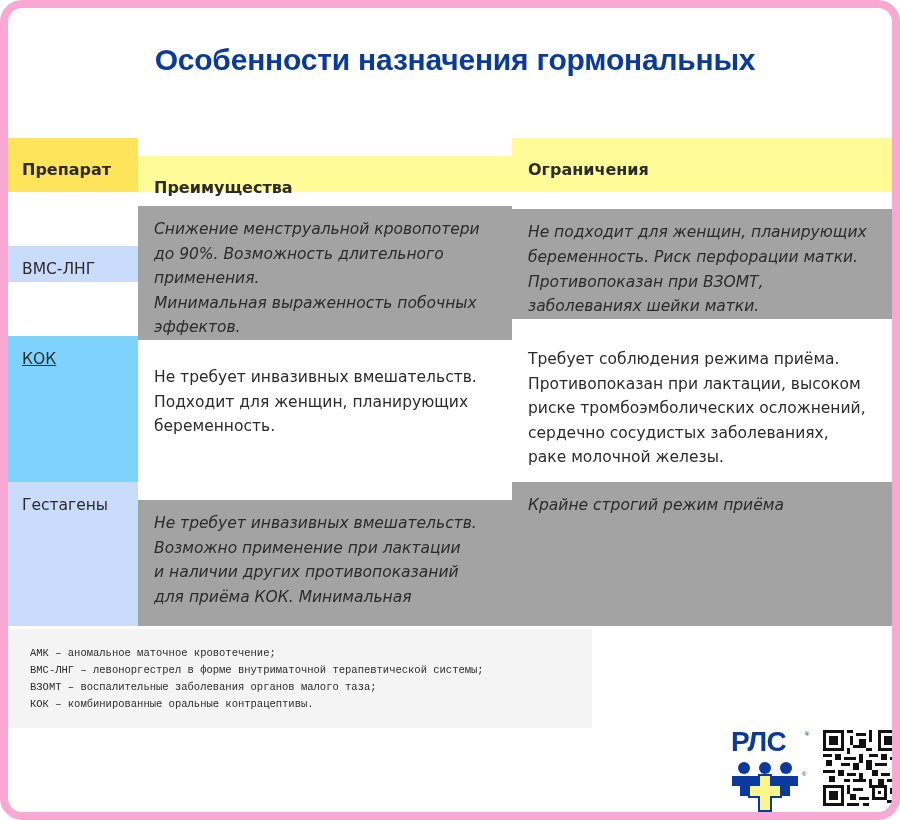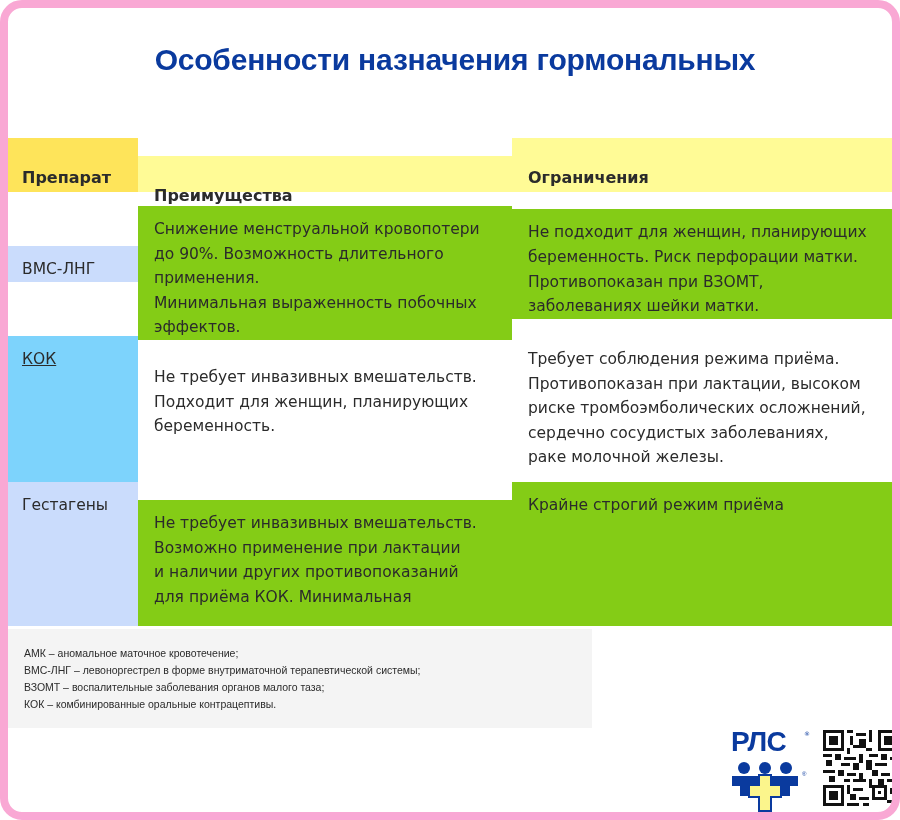--- a/index.html
+++ b/index.html
@@ -27,7 +27,7 @@
     .c3 { width: 390px; padding: 0 8px 0 16px; }
 
     .hdr { height: 54px; }
-    .hdr .cell { font-weight: bold; font-size: 16px; padding-top: 28px; color: #2b2b2b; }
+    .hdr .cell { font-weight: bold; font-size: 16px; padding-top: 20px; color: #2b2b2b; }
     .hdr .c1 { background: #fee45a; }
     .hdr .c2, .hdr .c3 { background: #fffb96; }
 

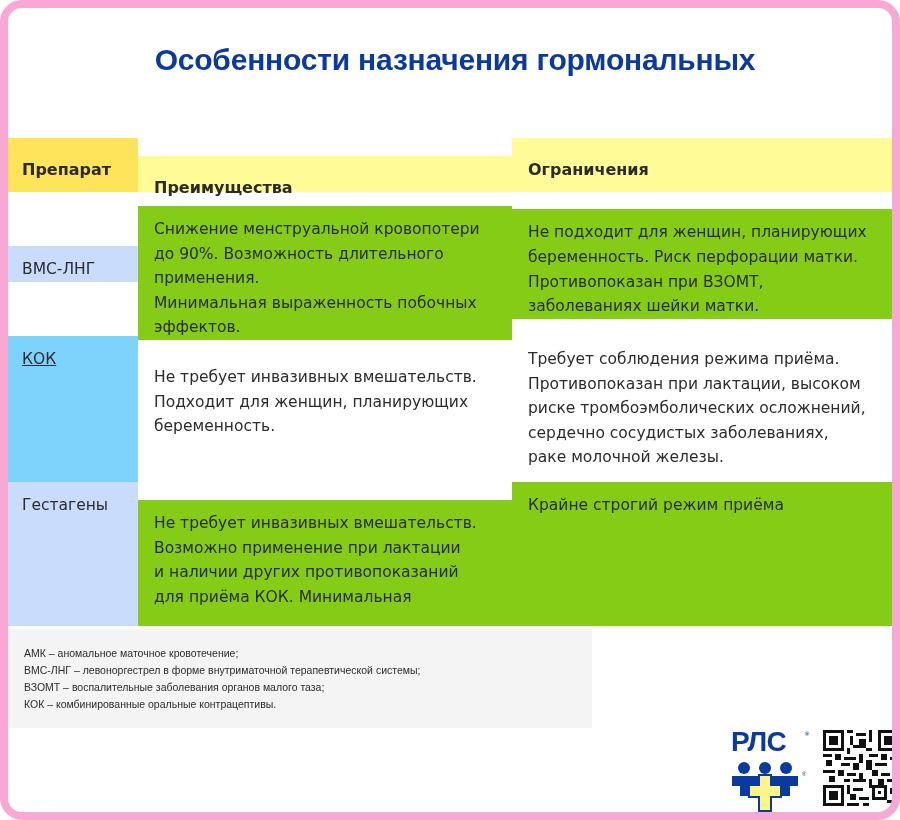--- a/index.html
+++ b/index.html
@@ -32,7 +32,7 @@
     .hdr .c2, .hdr .c3 { background: #fffb96; }
 
     .r-blue .c1 { background: #cadcfc; }
-    .r-blue .c2, .r-blue .c3 { background: #84cc16; }
+    .r-blue .c2, .r-blue .c3 { background: #a3a3a3; font-style: italic; }
     .r-white .c1 { background: #7dd3fc; text-decoration: underline; }
     .r-white .c2, .r-white .c3 { background: #ffffff; }
 

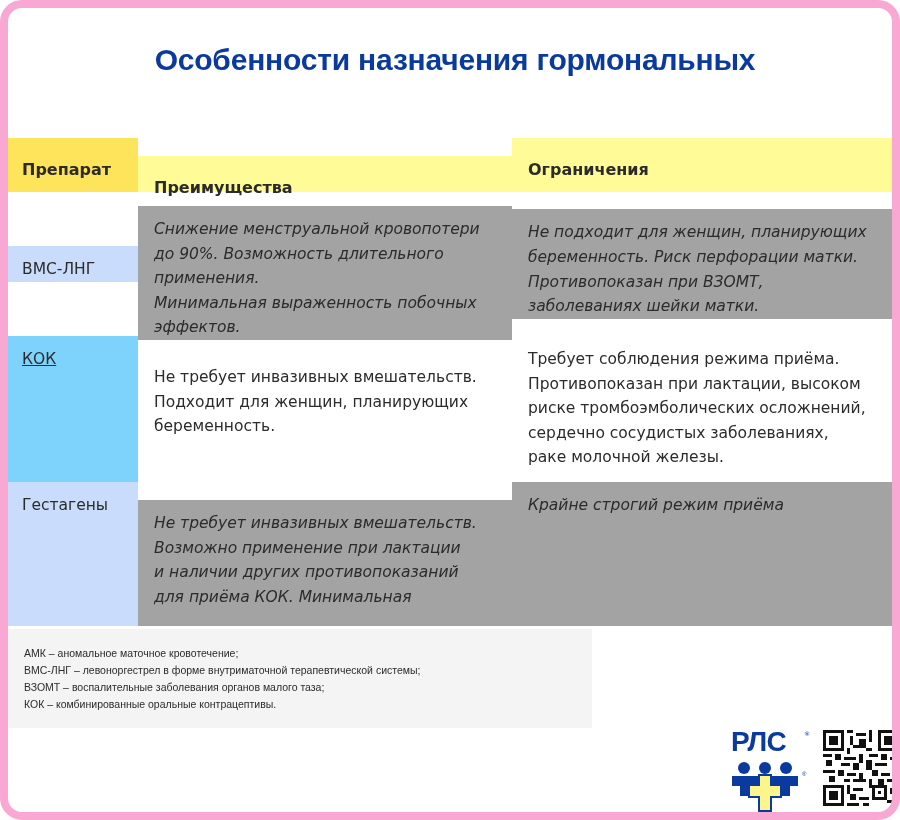--- a/index.html
+++ b/index.html
@@ -43,9 +43,9 @@
 
     .notes {
       position: absolute; left: 0; top: 621px; width: 584px; height: 99px;
-      background: #f4f4f4; padding: 16px 0 0 16px;
+      background: #f4f4f4; padding: 16px 0 0 22px;
       font-size: 10.5px; line-height: 17px; color: #2b2b2b;
-      font-family: Liberation Sans, sans-serif;
+      font-family: Liberation Mono, monospace;
     }
 
     .logo { position: absolute; left: 720px; top: 718px; width: 84px; height: 86px; }

